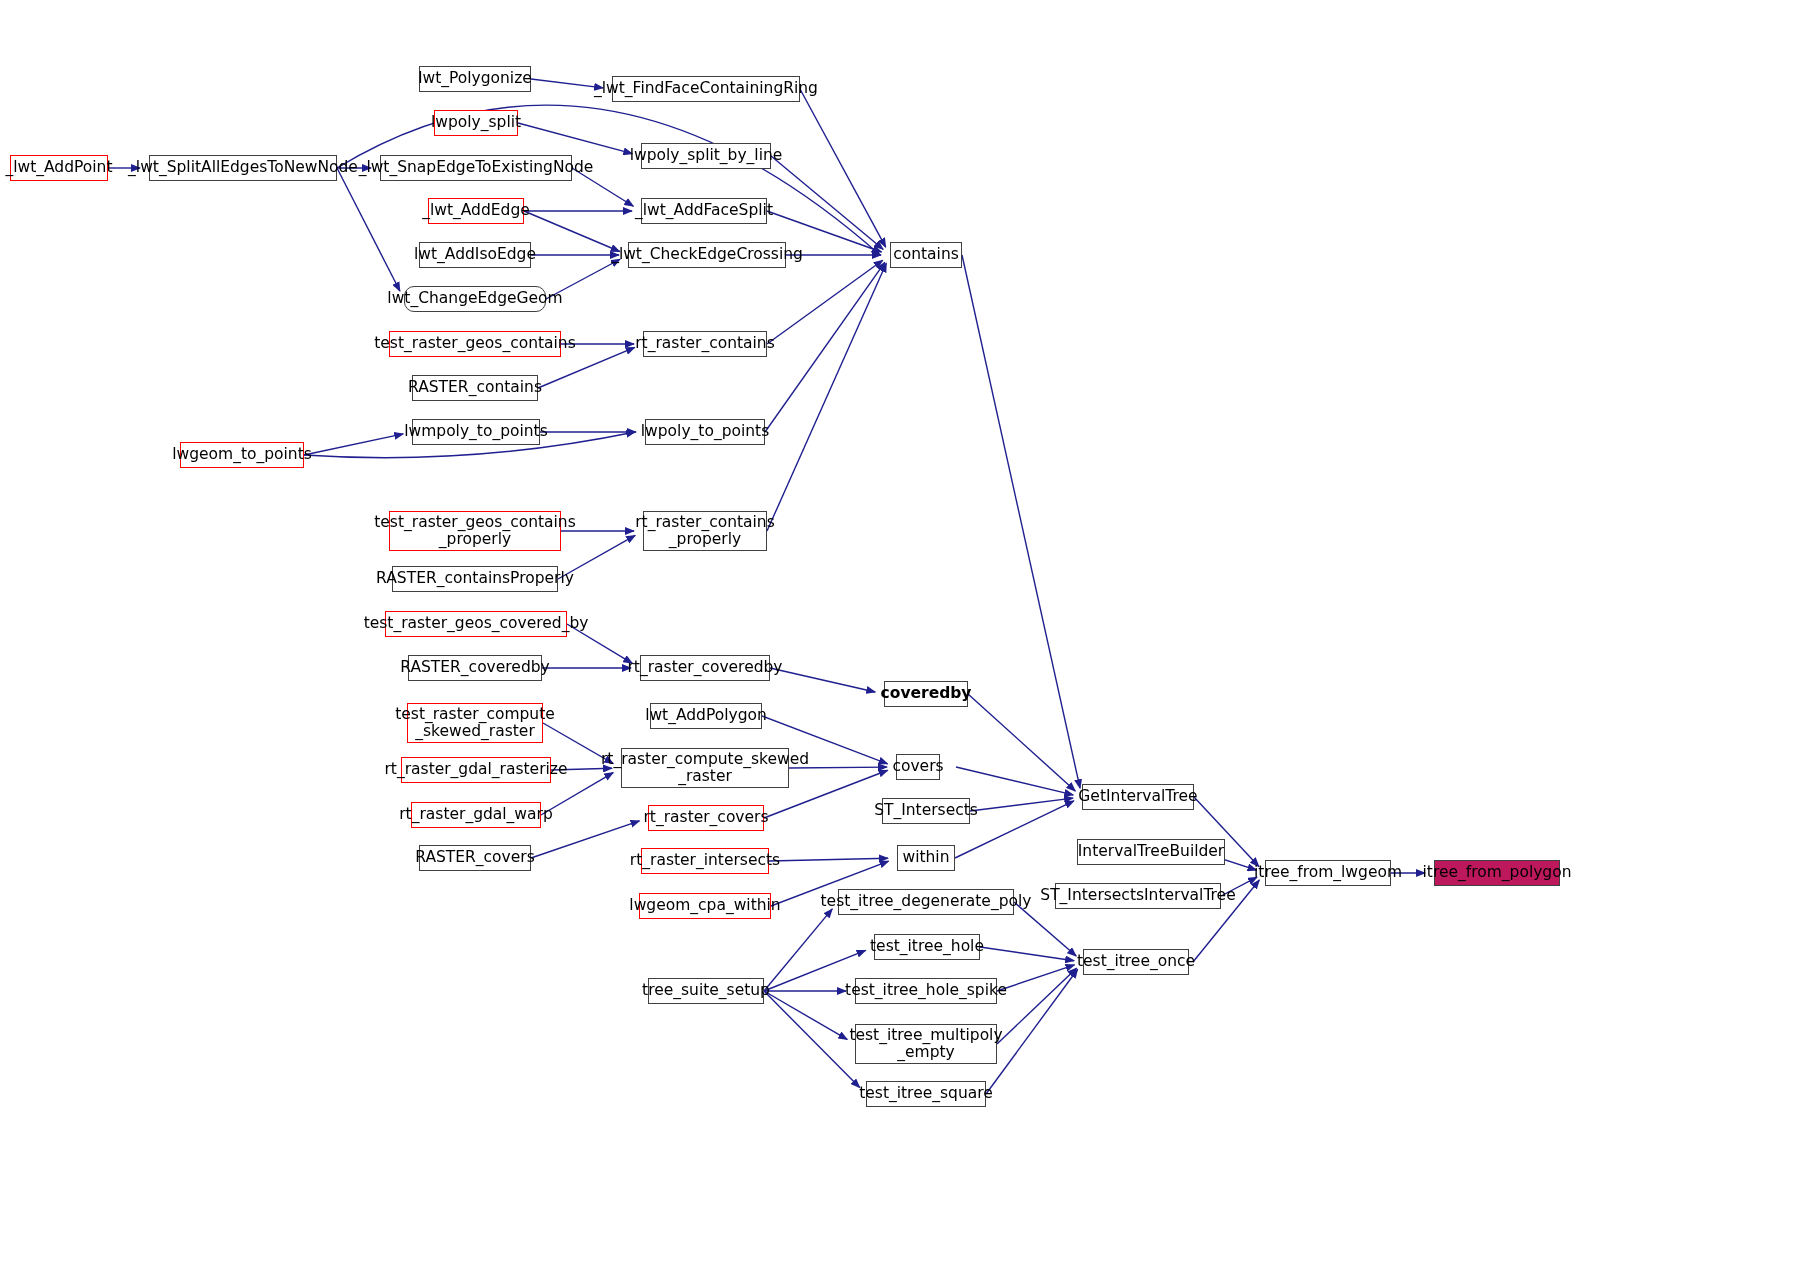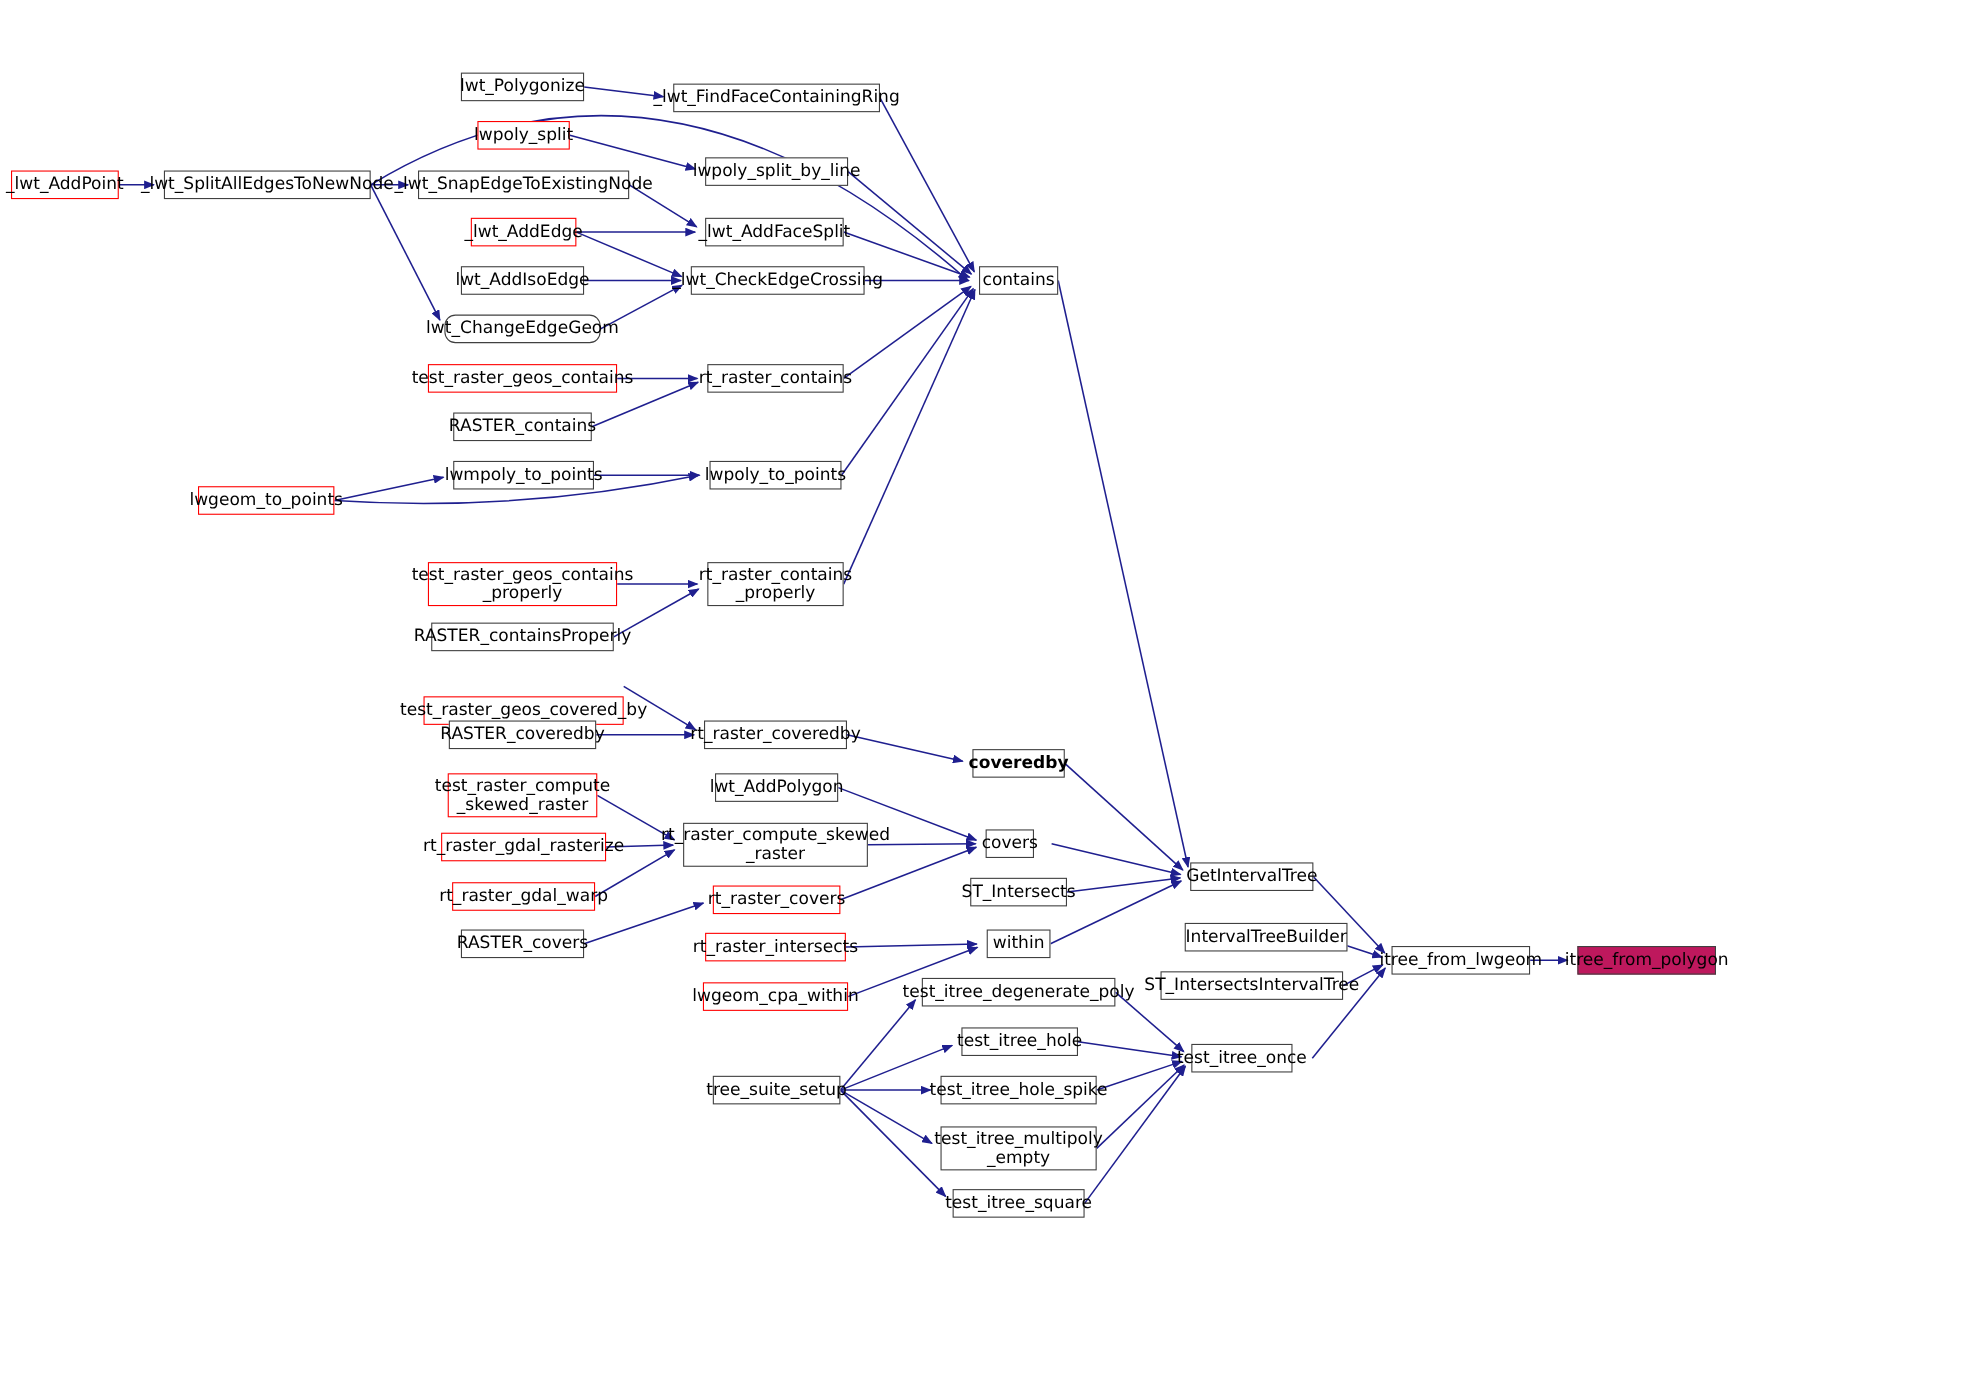--- a/index.html
+++ b/index.html
@@ -146,7 +146,7 @@
       <div class="node" style="left: 643px; top: 511px; width: 124px; height: 40px;"><span>rt_raster_contains
 _properly</span></div>
       <div class="node" style="left: 392px; top: 566px; width: 166px; height: 26px;"><span>RASTER_containsProperly</span></div>
-      <div class="node red" style="left: 385px; top: 611px; width: 182px; height: 26px; margin-top: 22px;"><span>test_raster_geos_covered_by</span></div>
+      <div class="node red" style="left: 385px; top: 611px; width: 182px; height: 26px;"><span>test_raster_geos_covered_by</span></div>
       <div class="node" style="left: 408px; top: 655px; width: 134px; height: 26px;"><span>RASTER_coveredby</span></div>
       <div class="node" style="left: 640px; top: 655px; width: 130px; height: 26px; align-items: center;"><span>rt_raster_coveredby</span></div>
       <div class="node" style="left: 884px; top: 681px; width: 84px; height: 26px; font-weight: bold;"><span>coveredby</span></div>

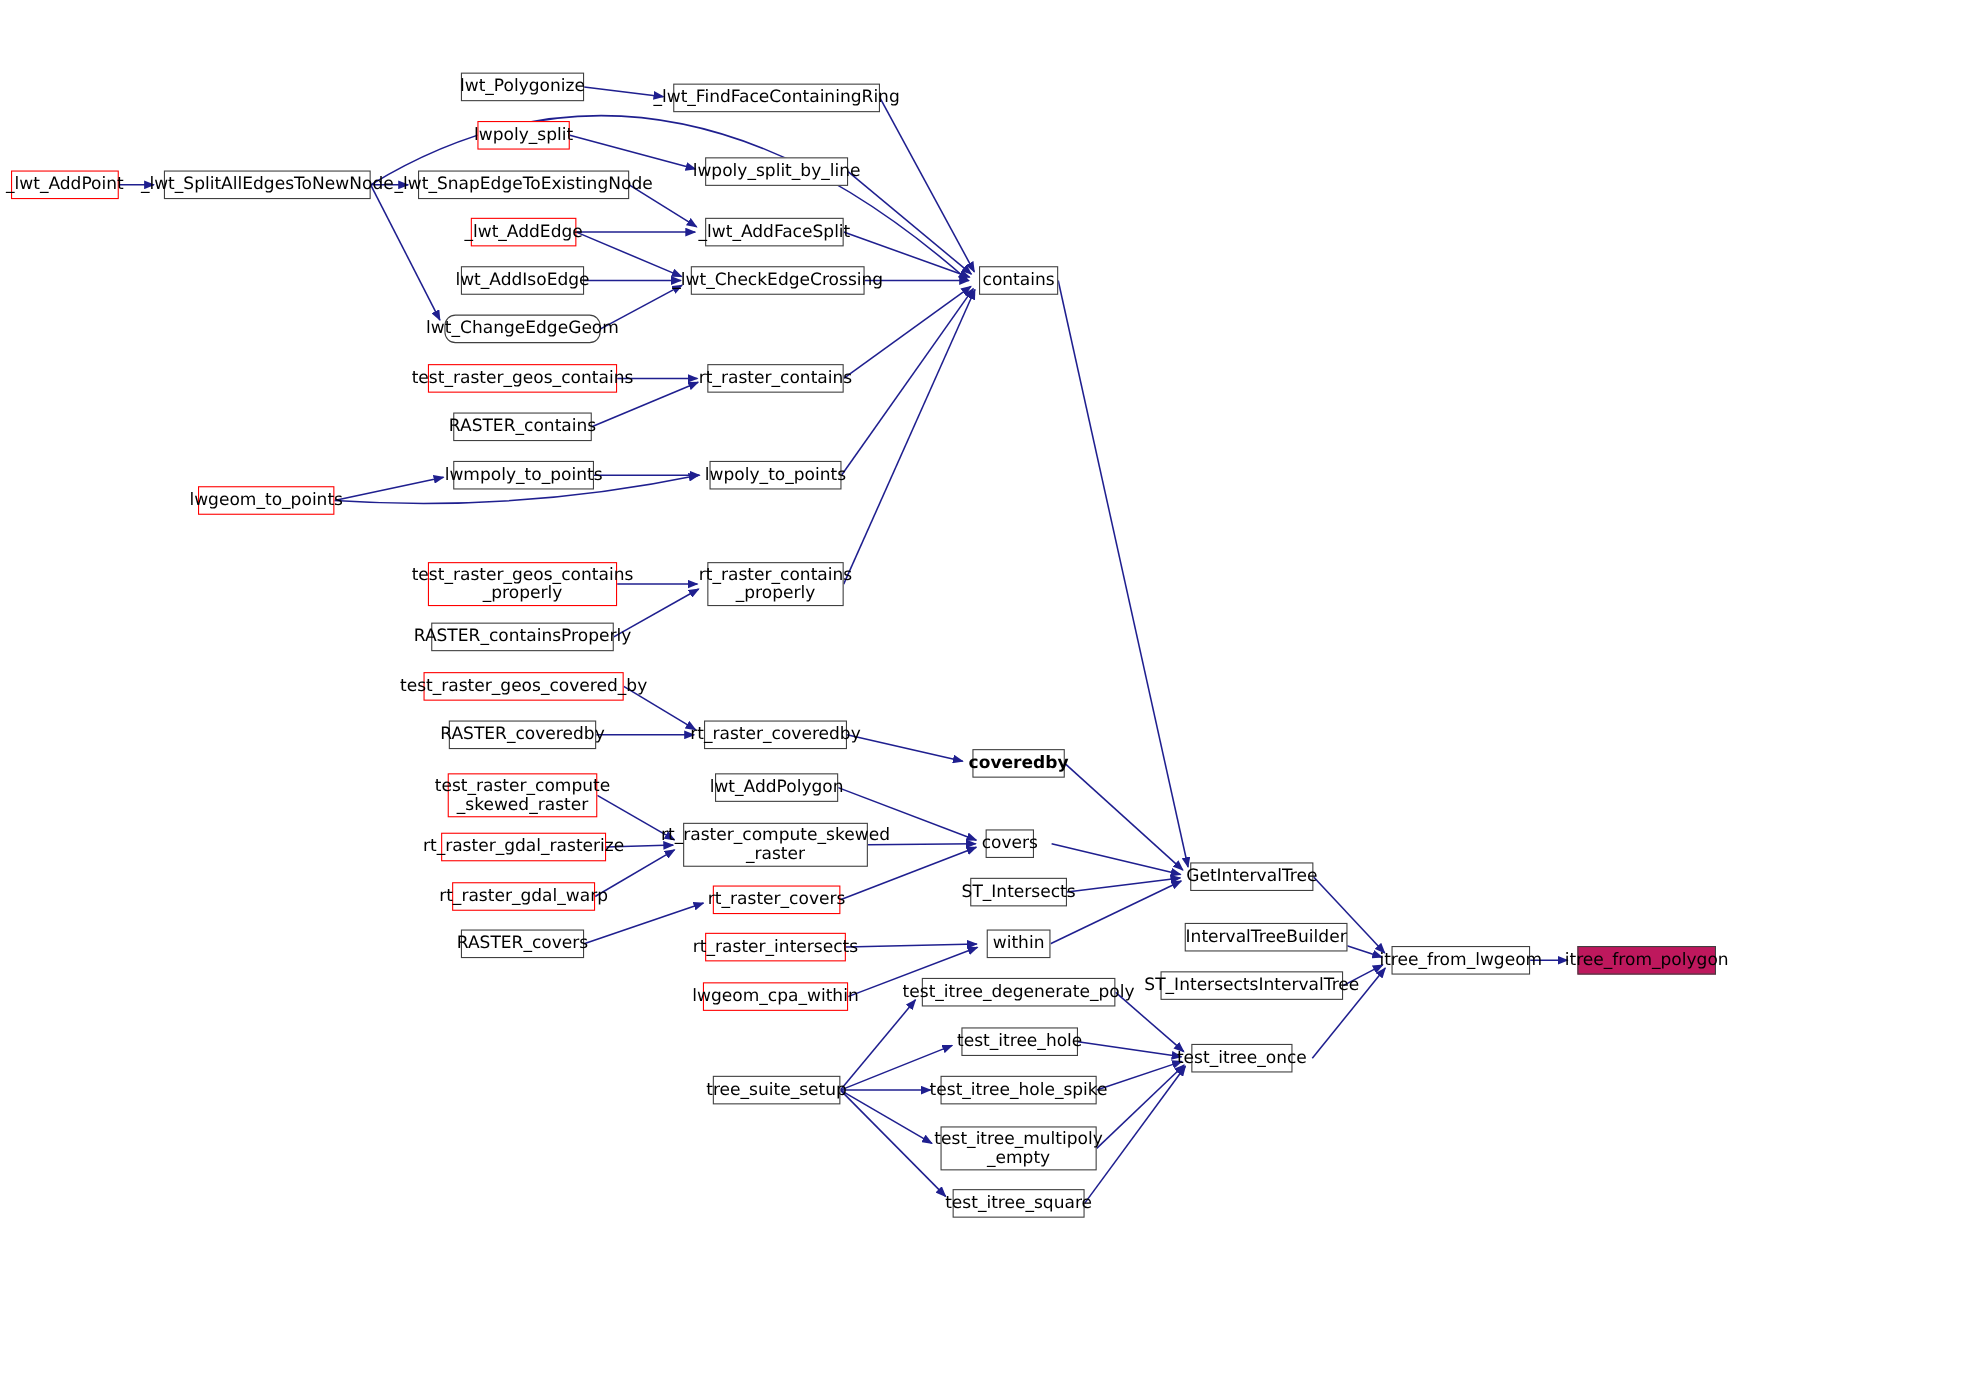--- a/index.html
+++ b/index.html
@@ -171,7 +171,7 @@
       <div class="node" style="left: 838px; top: 889px; width: 176px; height: 26px;"><span>test_itree_degenerate_poly</span></div>
       <div class="node" style="left: 1055px; top: 883px; width: 166px; height: 26px;"><span>ST_IntersectsIntervalTree</span></div>
       <div class="node" style="left: 874px; top: 934px; width: 106px; height: 26px;"><span>test_itree_hole</span></div>
-      <div class="node" style="left: 1083px; top: 949px; width: 92px; height: 26px;"><span>test_itree_once</span></div>
+      <div class="node" style="left: 1083px; top: 949px; width: 106px; height: 26px;"><span>test_itree_once</span></div>
       <div class="node" style="left: 648px; top: 978px; width: 116px; height: 26px;"><span>tree_suite_setup</span></div>
       <div class="node" style="left: 855px; top: 978px; width: 142px; height: 26px;"><span>test_itree_hole_spike</span></div>
       <div class="node" style="left: 855px; top: 1024px; width: 142px; height: 40px;"><span>test_itree_multipoly

